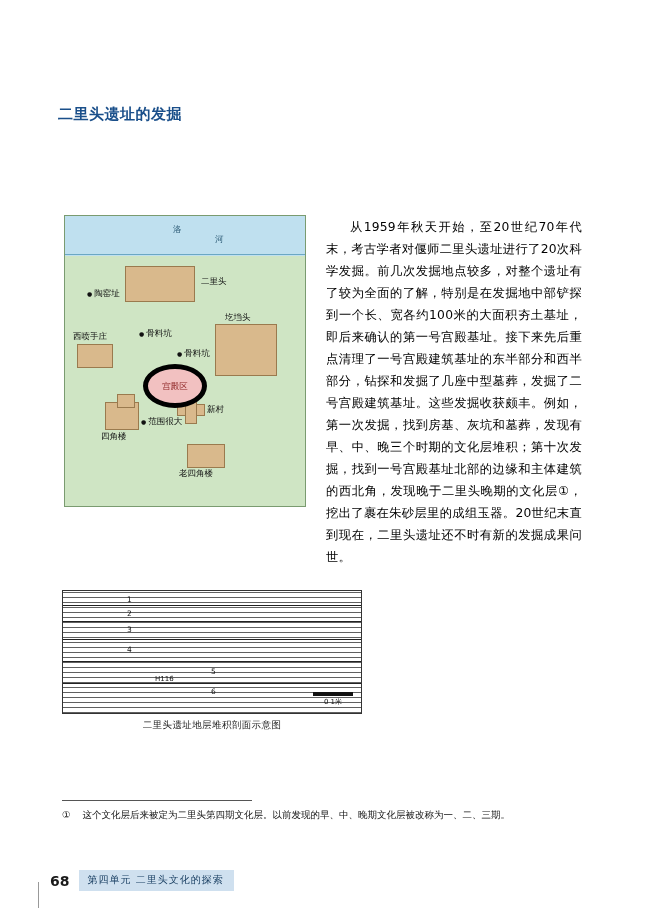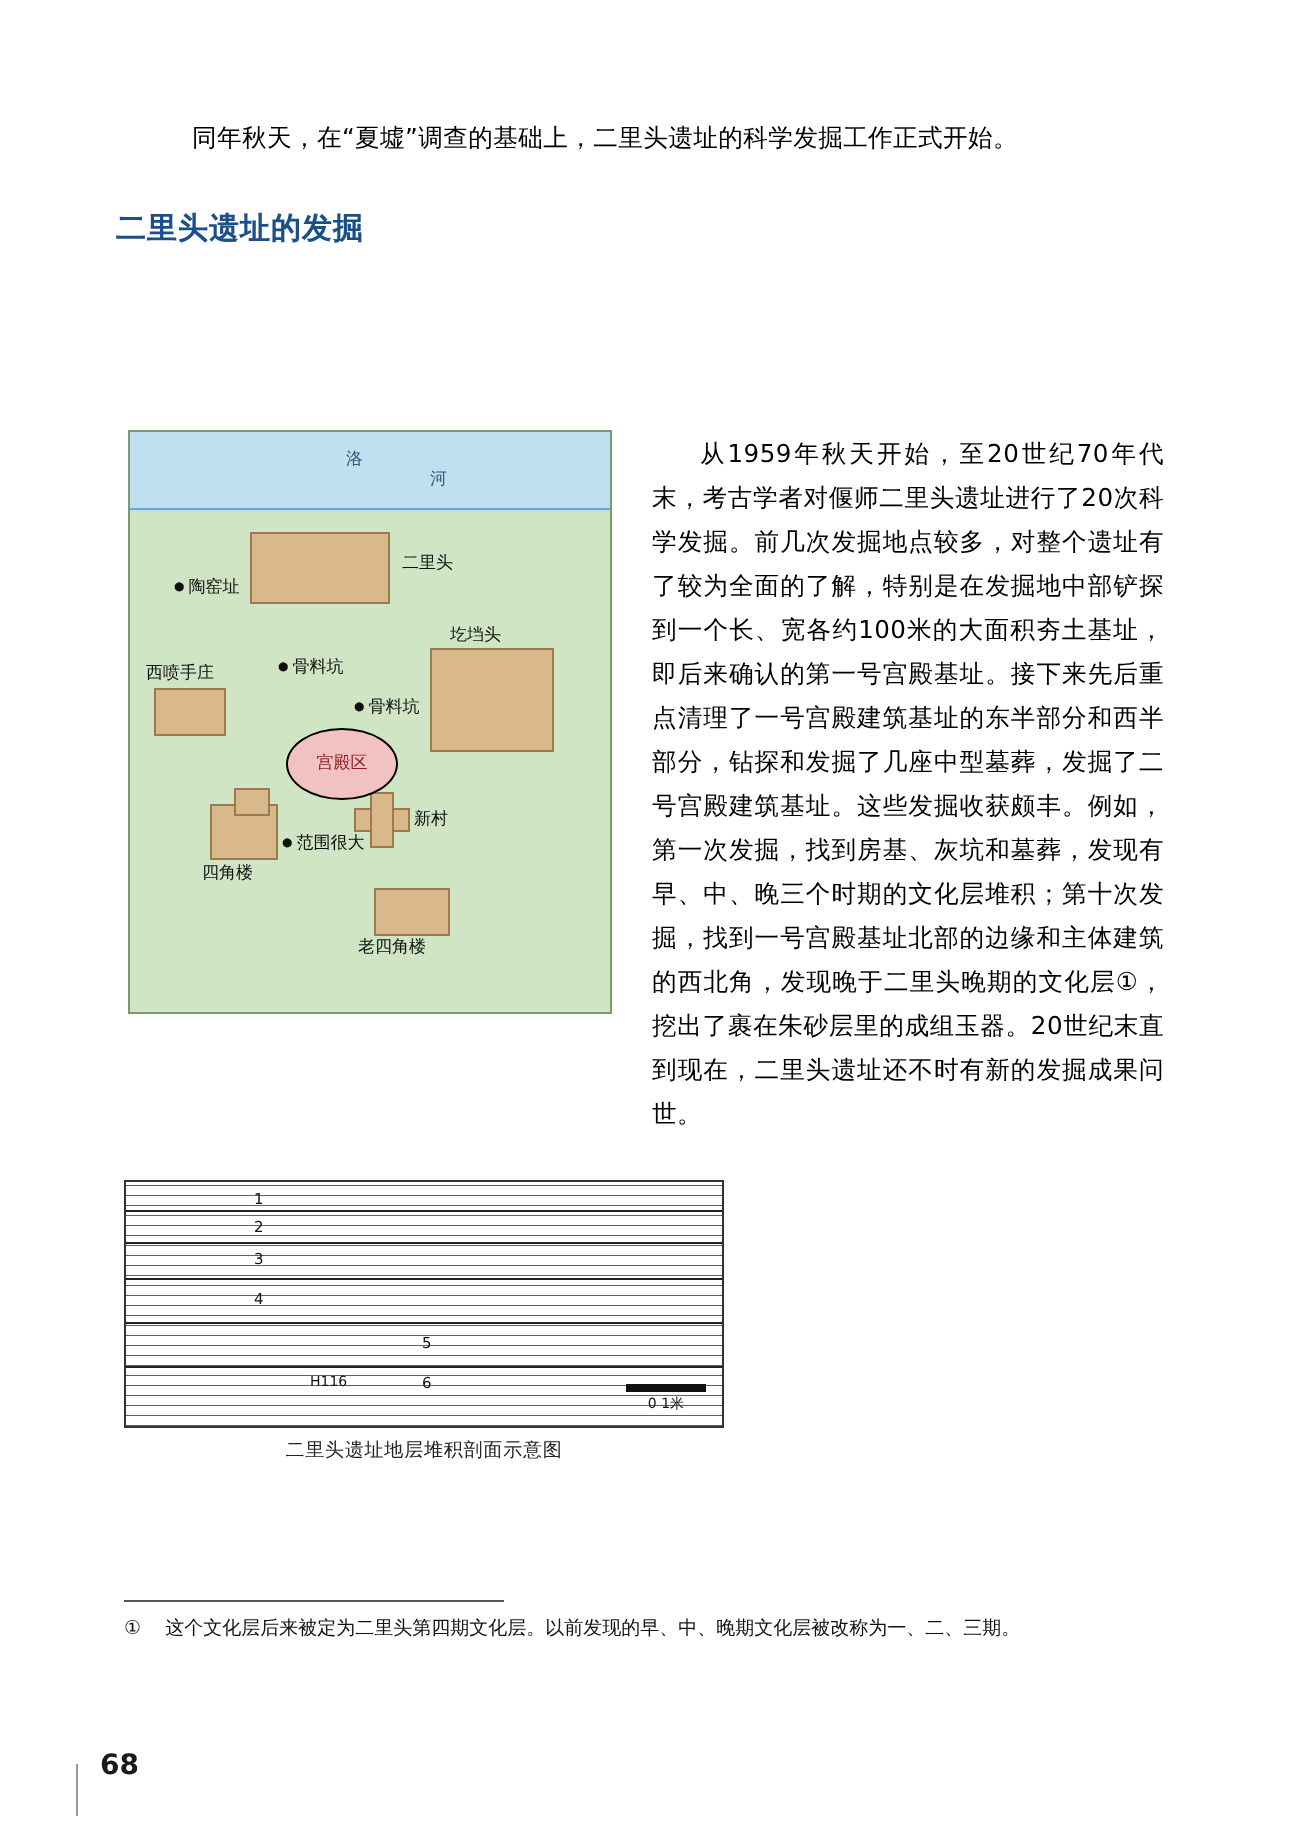--- a/index.html
+++ b/index.html
@@ -270,7 +270,6 @@
 
 <div class="page">
 
-  <div class="para intro-para">同年秋天，在“夏墟”调查的基础上，二里头遗址的科学发掘工作正式开始。</div>
 
   <div class="section-heading">二里头遗址的发掘</div>
 

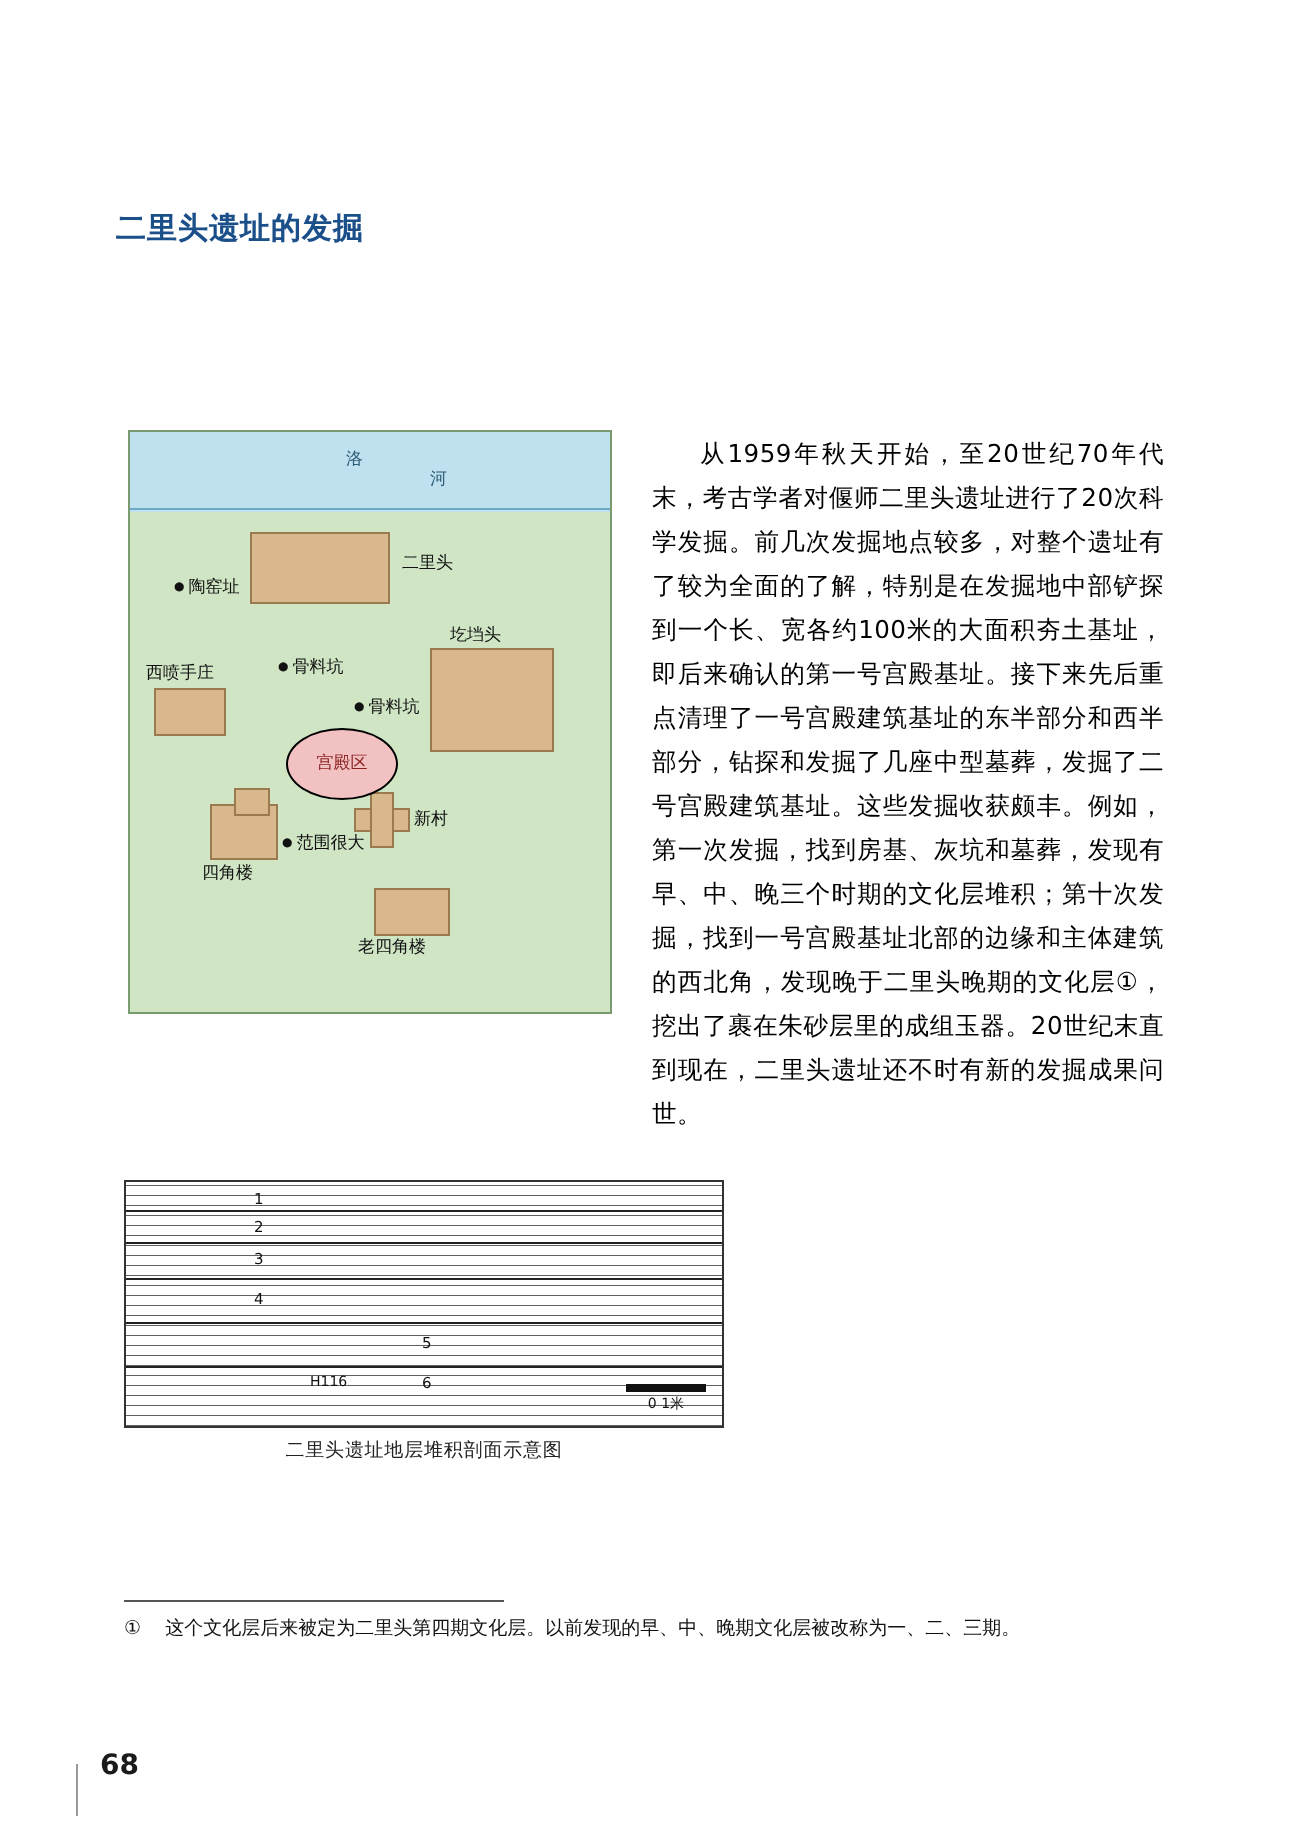--- a/index.html
+++ b/index.html
@@ -123,7 +123,7 @@
     width: 54px;
     height: 34px;
     background: #f2c1c1;
-    border: 1px solid #000000;
+    border: 5px solid #000000;
     border-radius: 50%;
     text-align: center;
     line-height: 34px;

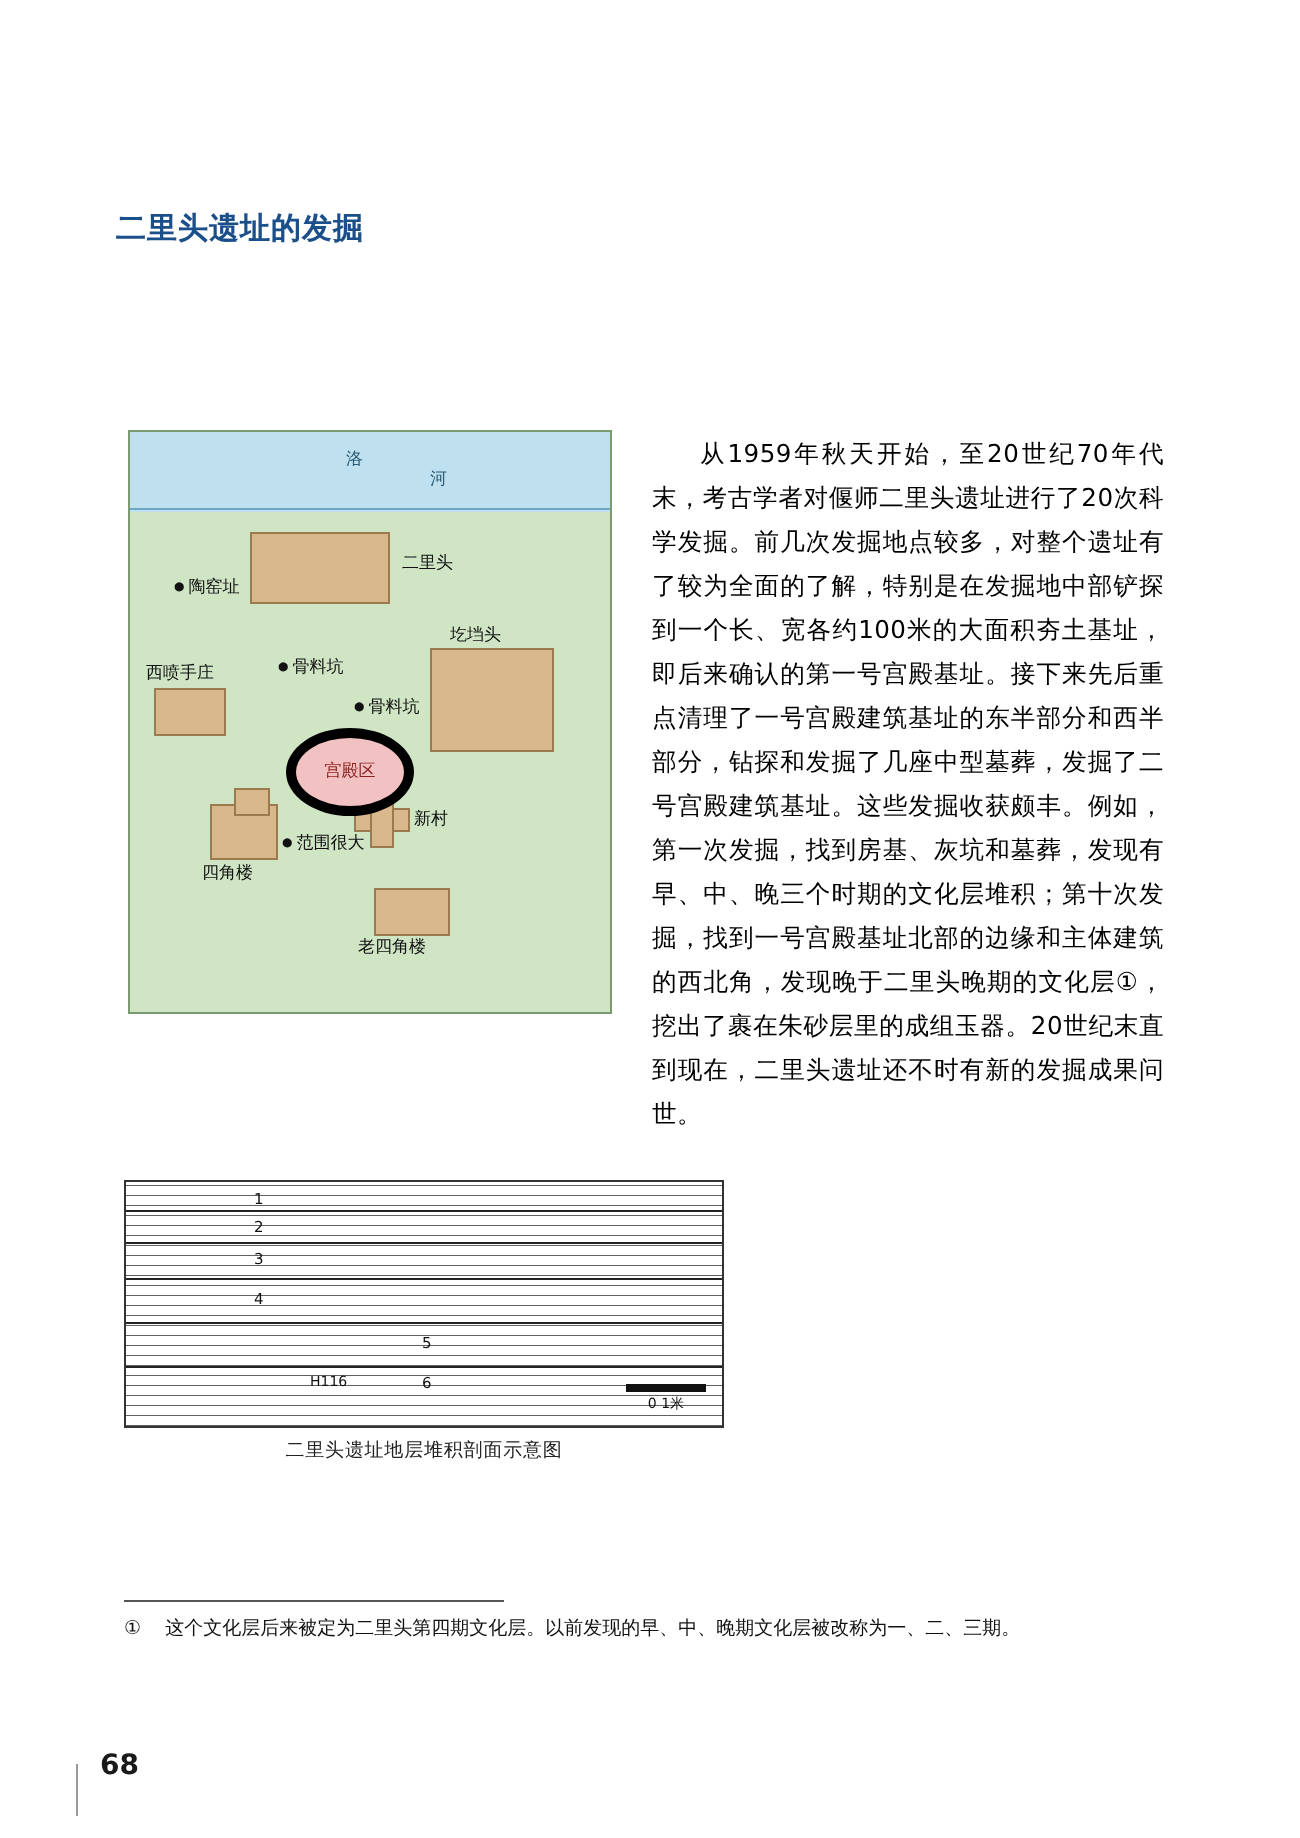--- a/index.html
+++ b/index.html
@@ -328,7 +328,7 @@
       <div class="sec-num" style="left:148px; top:76px;">5</div>
       <div class="sec-num" style="left:148px; top:96px;">6</div>
 
-      <div class="pit-label" style="left:92px; top:96px;">H116</div>
+      <div class="pit-label" style="left:92px; top:84px;">H116</div>
 
       <div class="scale-wrap">
         <div class="scale-bar"></div>

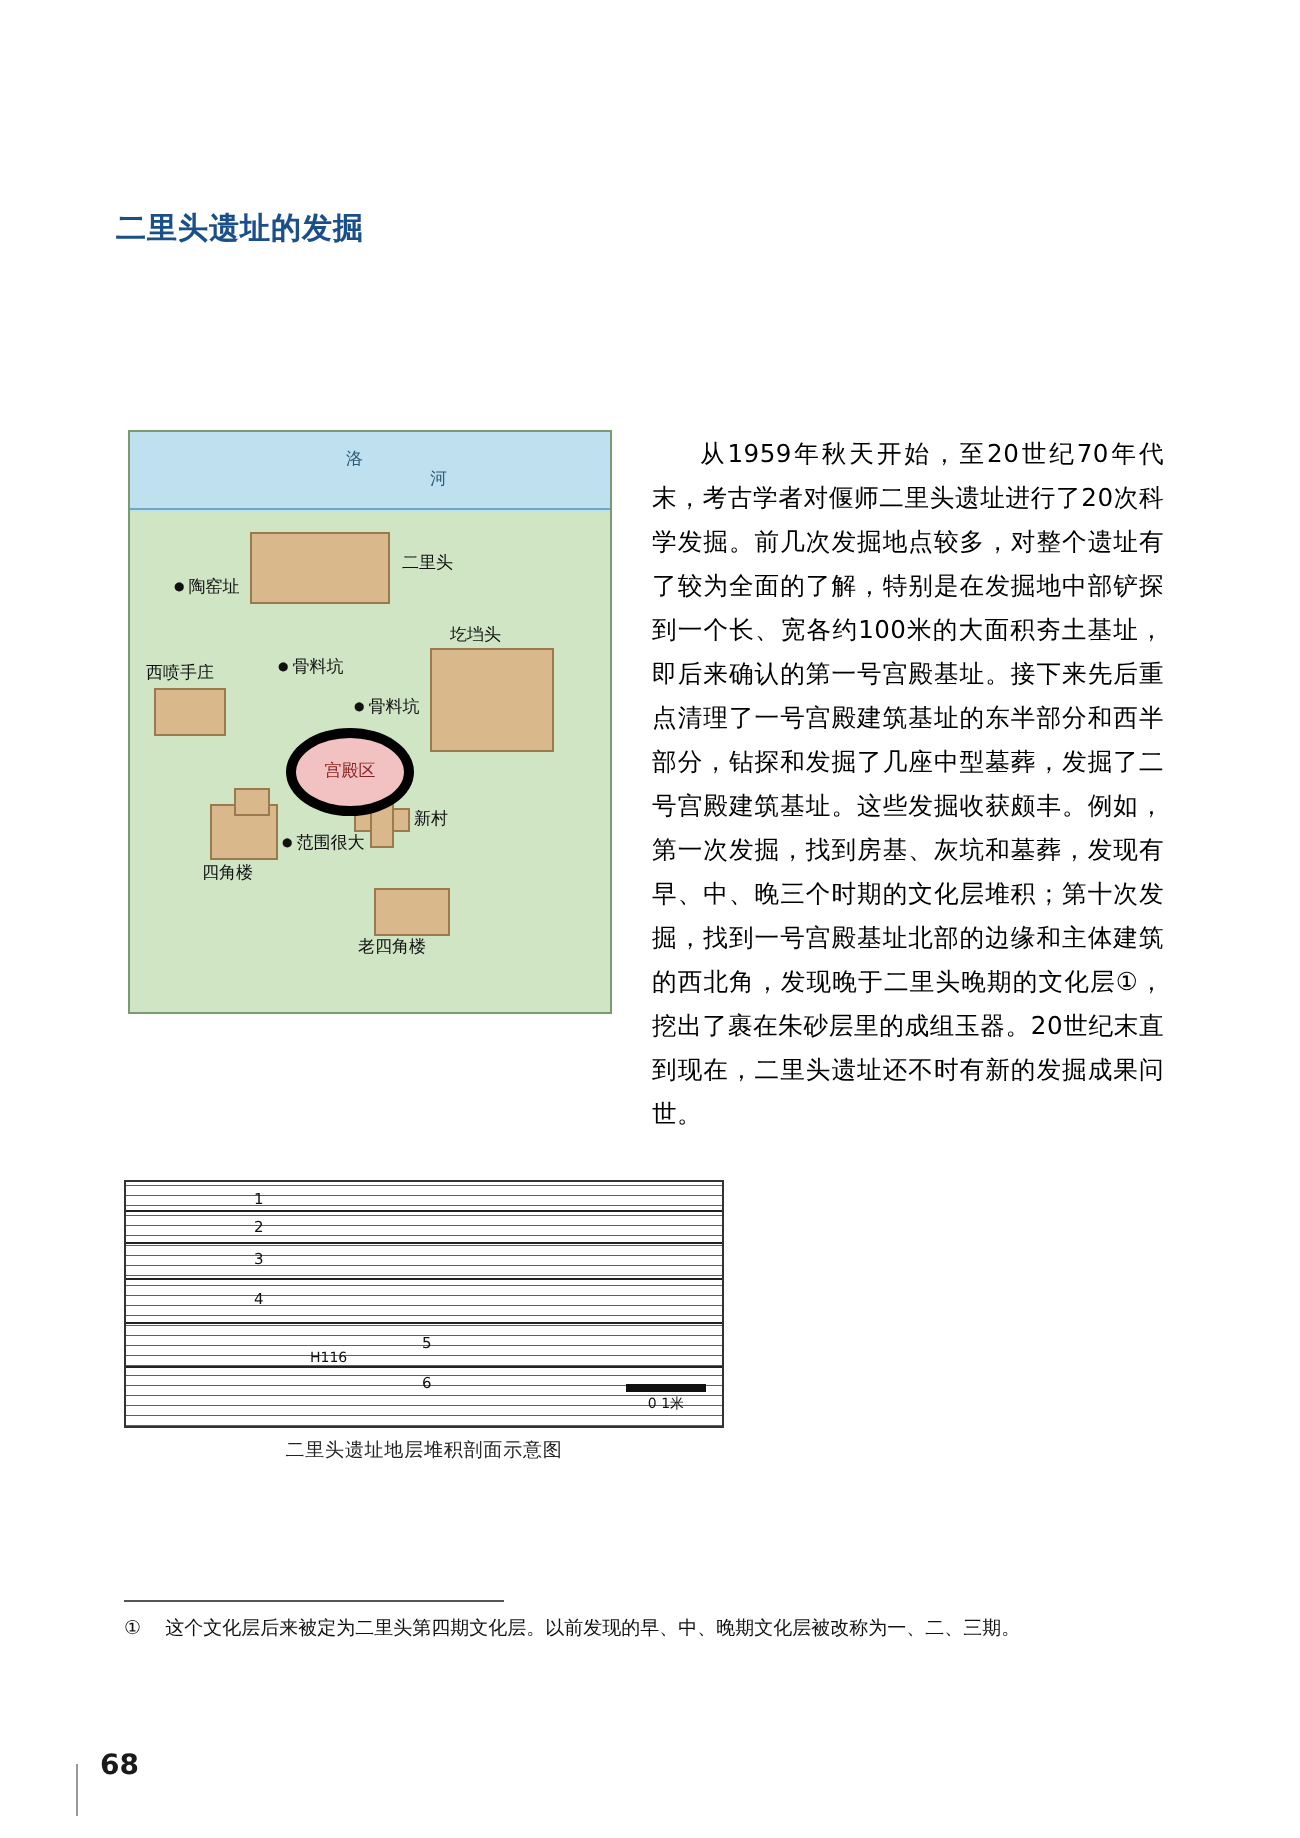--- a/index.html
+++ b/index.html
@@ -351,6 +351,7 @@
   <div class="left-edge"></div>
   <div class="footer">
     <div class="page-num">68</div>
+    <div class="footer-band">第四单元   二里头文化的探索</div>
   </div>
 
 </div>

